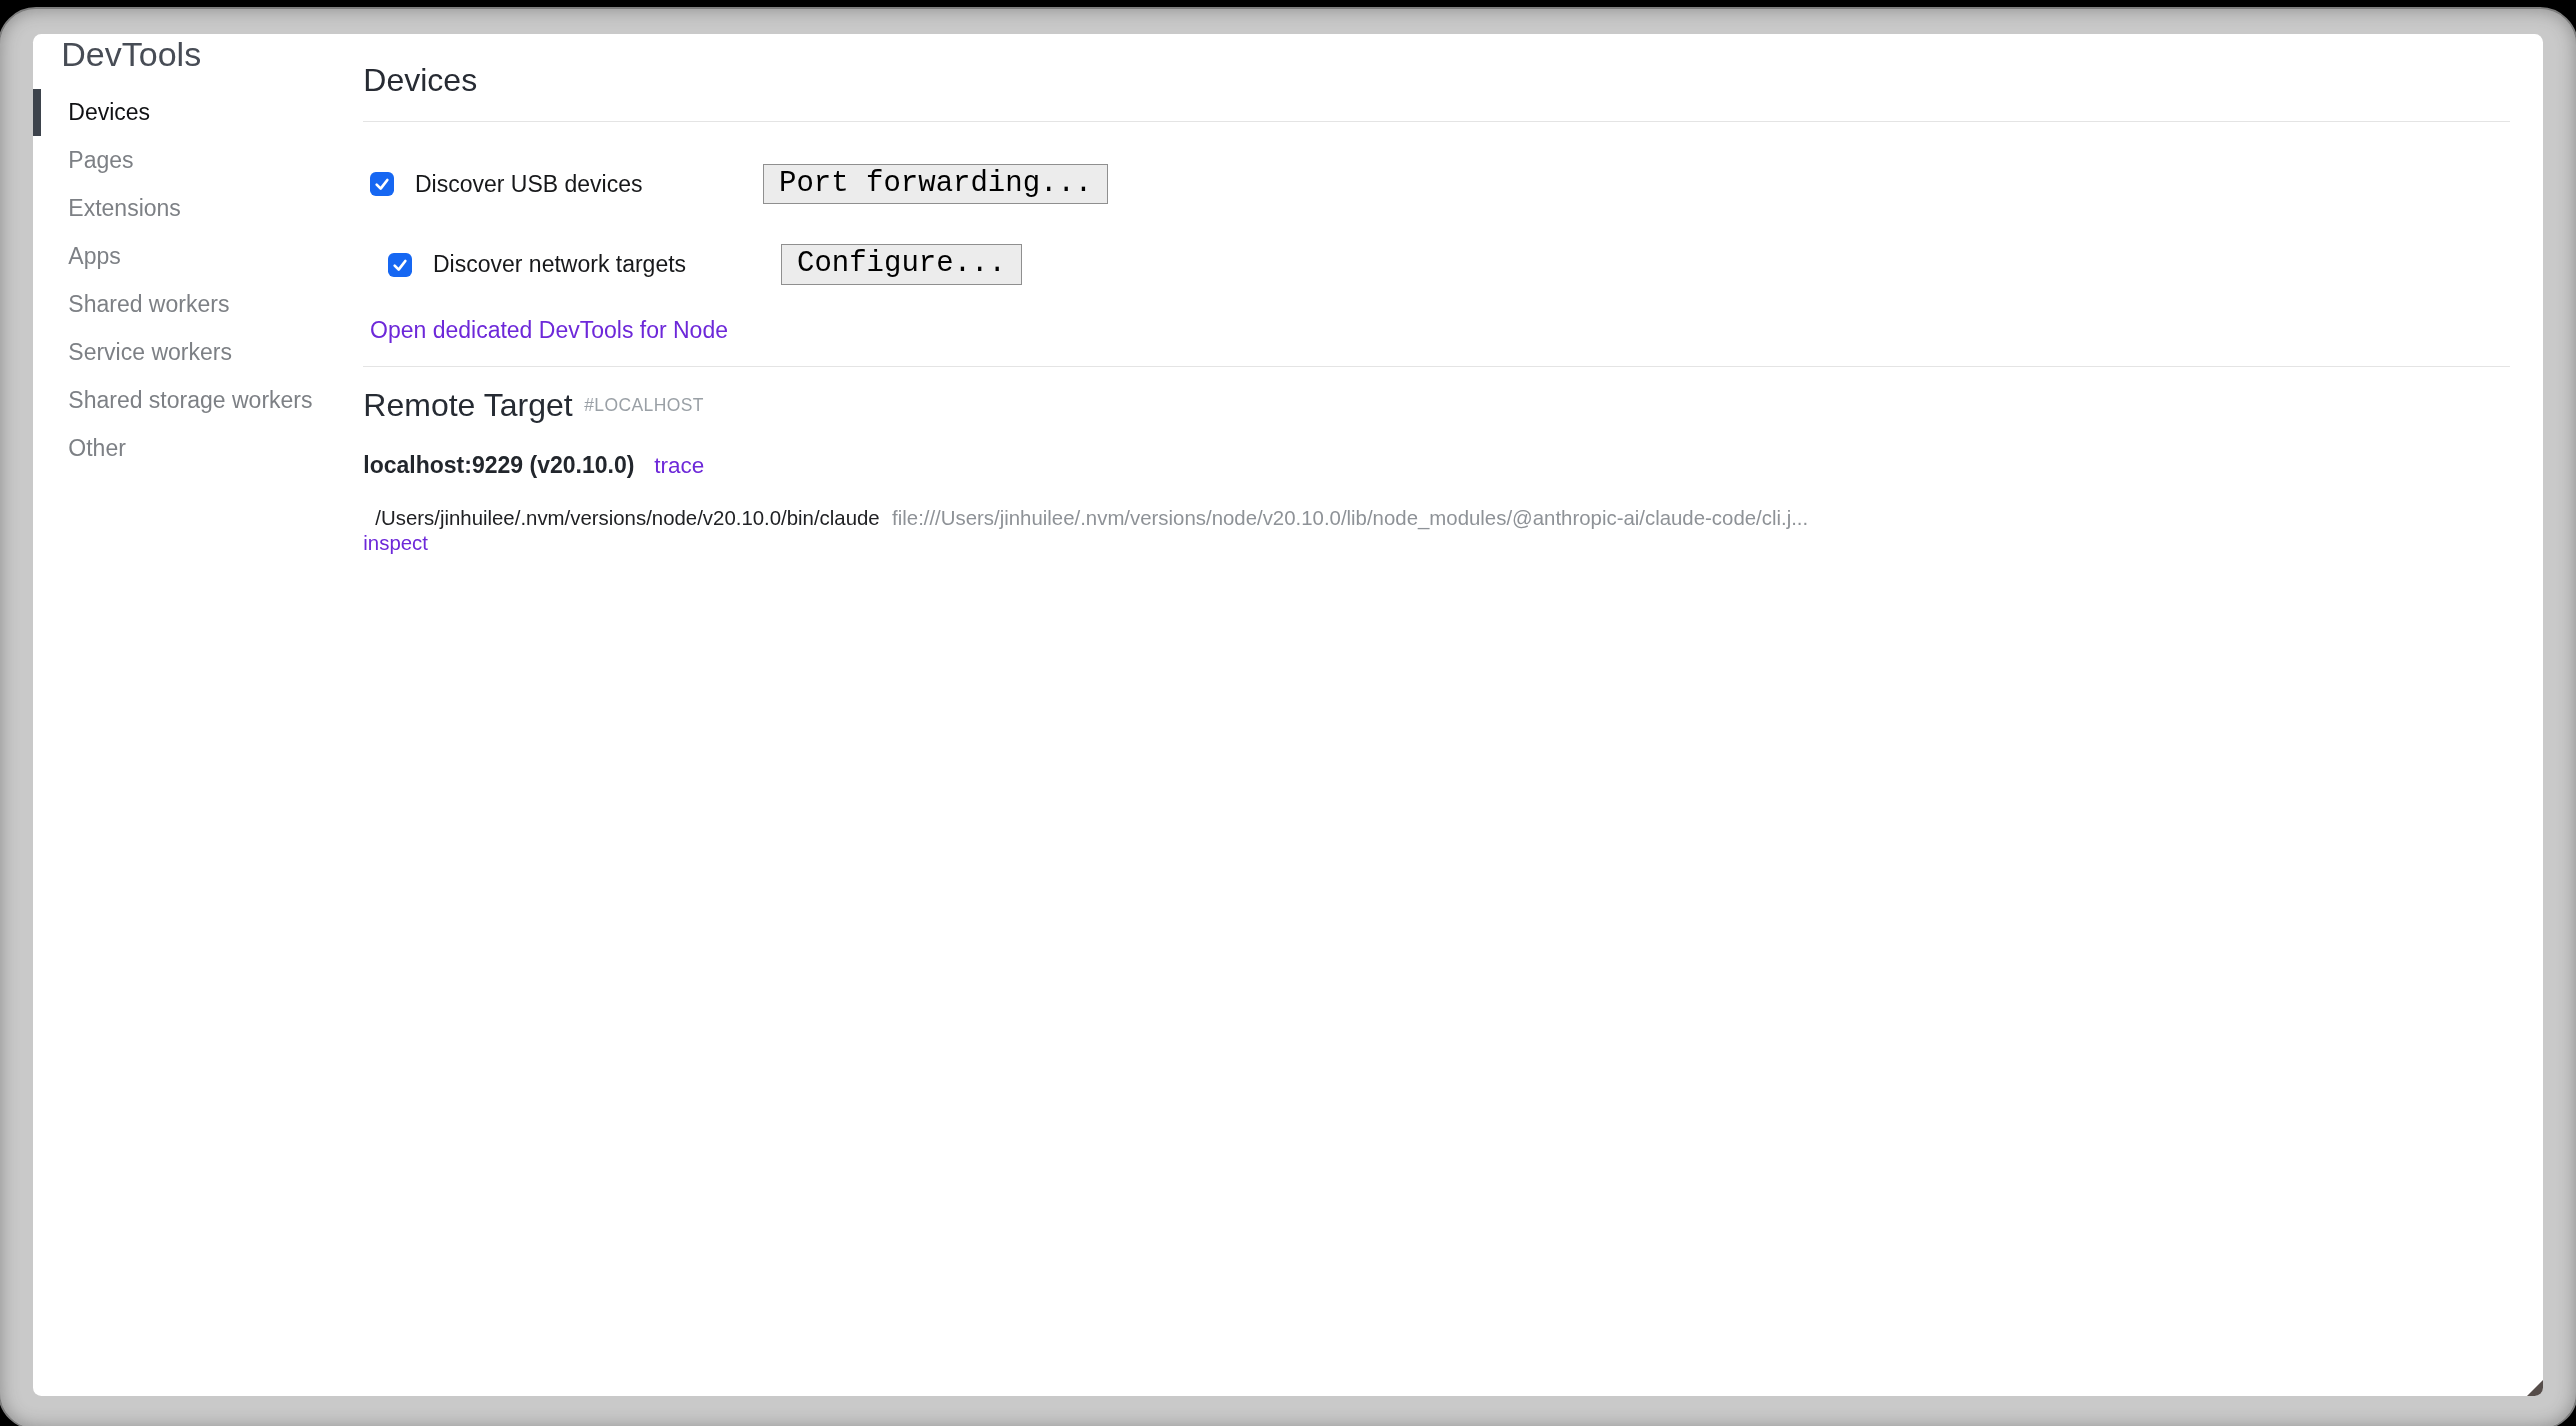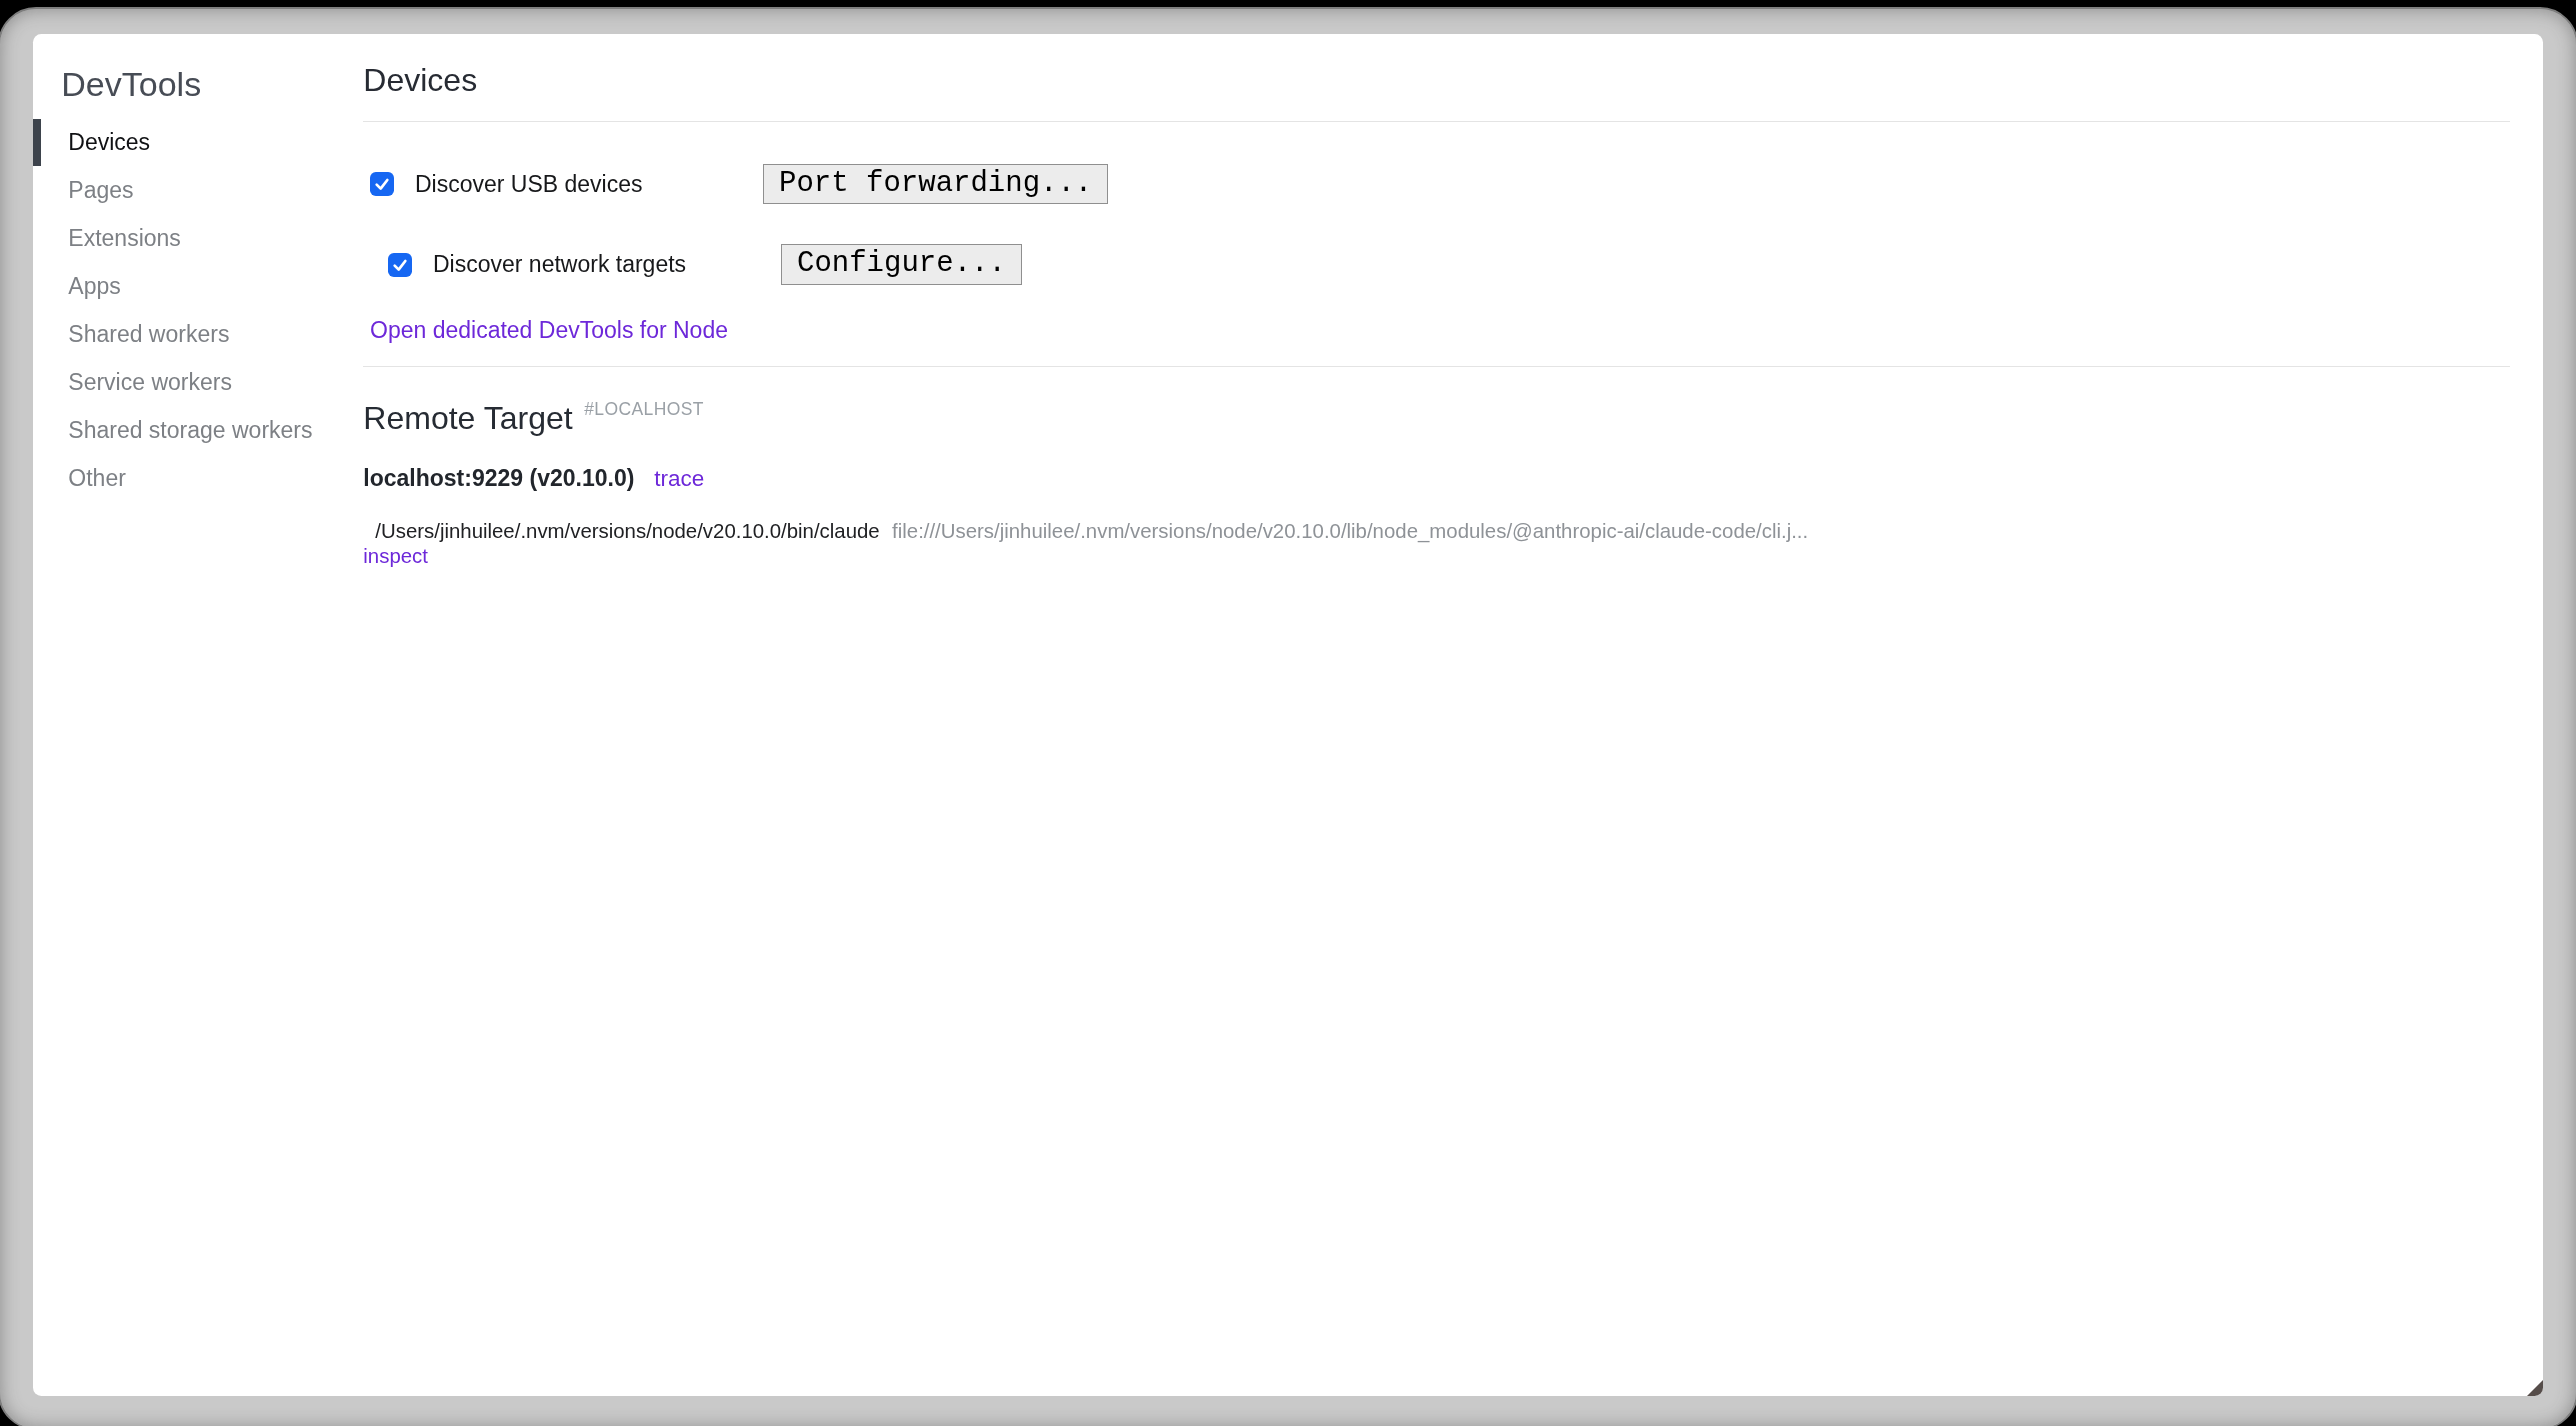--- a/index.html
+++ b/index.html
@@ -44,7 +44,6 @@
   .sidebar {
     width: 330px;
     flex: 0 0 330px;
-    padding-top: 30px;
     box-sizing: border-box;
   }
   .app-title {

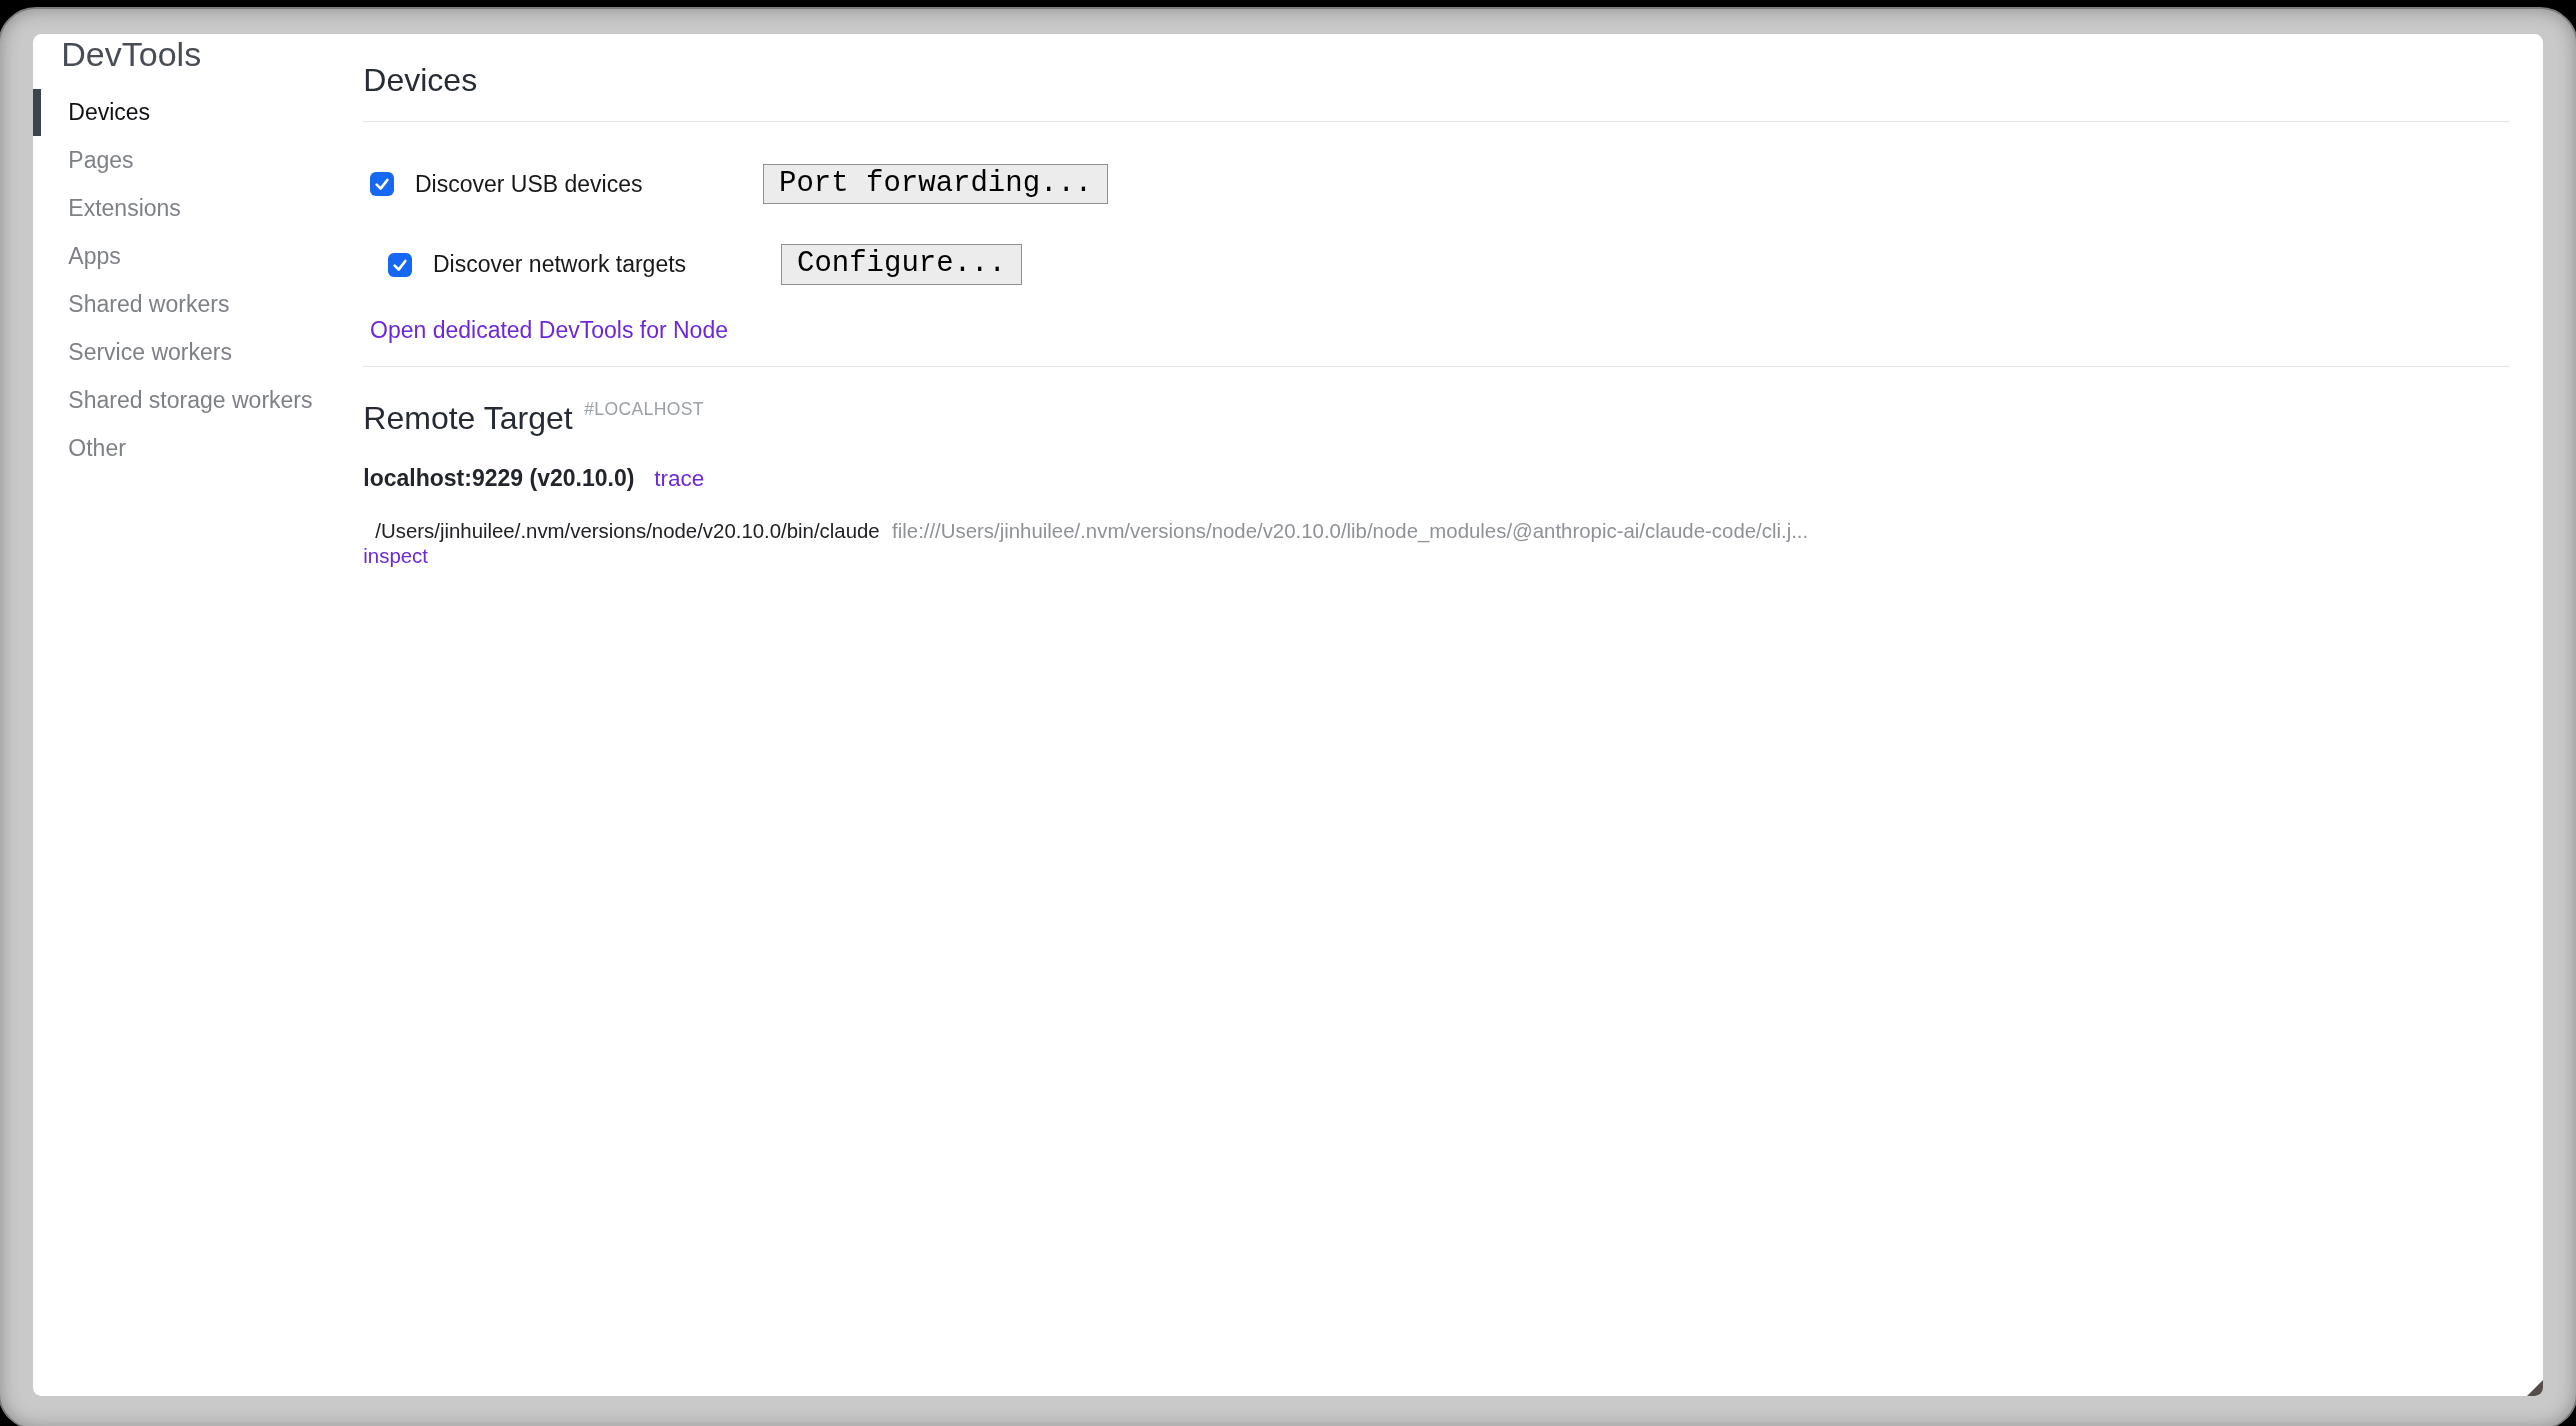--- a/index.html
+++ b/index.html
@@ -139,9 +139,9 @@
     font-size: 23px;
   }
   .rt-head {
-    margin-top: 32px;
-    display: flex;
-    align-items: flex-start;
+    margin-top: 19px;
+    display: flex;
+    align-items: center;
   }
   .rt-title {
     margin: 0;

